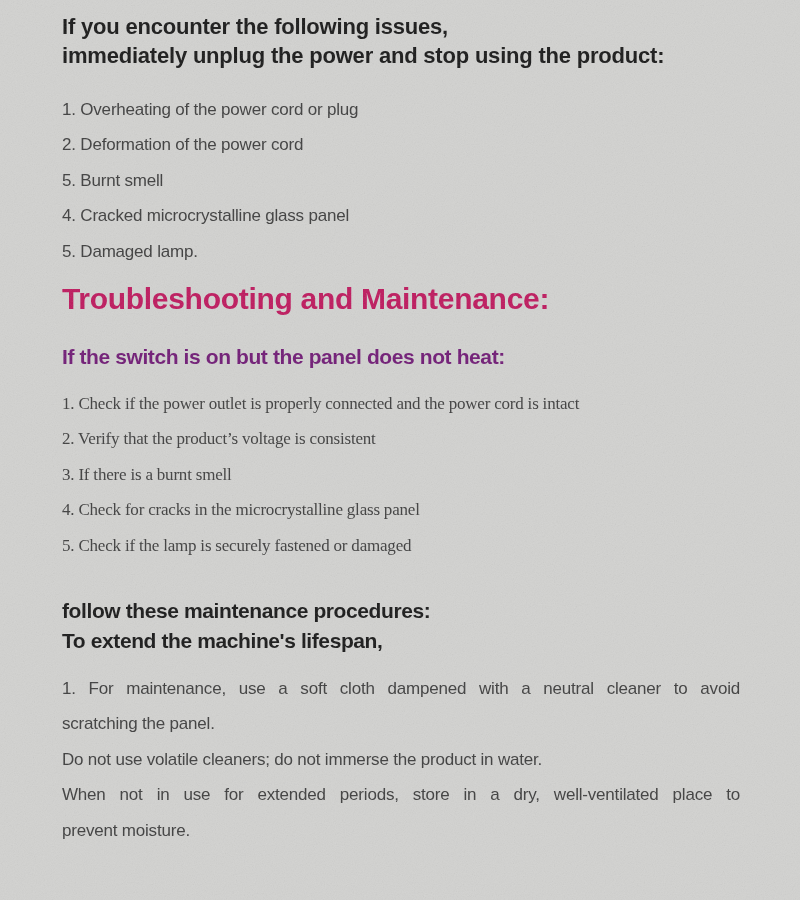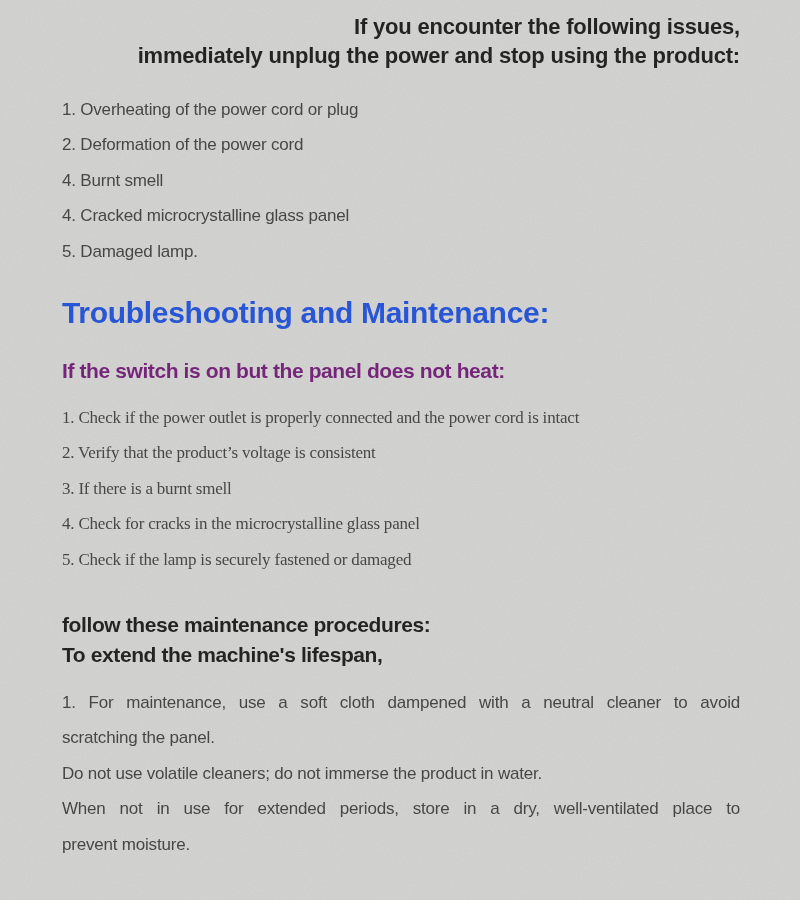--- a/index.html
+++ b/index.html
@@ -31,7 +31,6 @@
     font-weight: bold;
     color: #181818;
     letter-spacing: -0.2px;
-    text-align: right;
   }
   .list {
     margin-top: 22px;

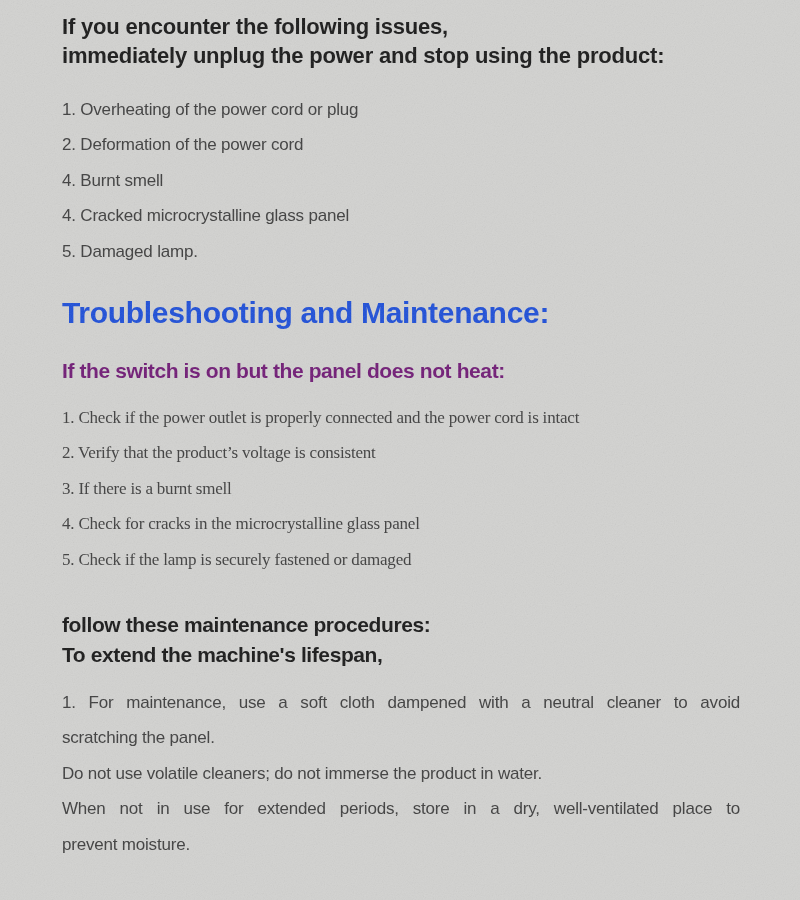--- a/index.html
+++ b/index.html
@@ -105,7 +105,7 @@
     <div class="list">
       <div class="list-item">1. Overheating of the power cord or plug</div>
       <div class="list-item">2. Deformation of the power cord</div>
-      <div class="list-item">4. Burnt smell</div>
+      <div class="list-item">5. Burnt smell</div>
       <div class="list-item">4. Cracked microcrystalline glass panel</div>
       <div class="list-item">5. Damaged lamp.</div>
     </div>

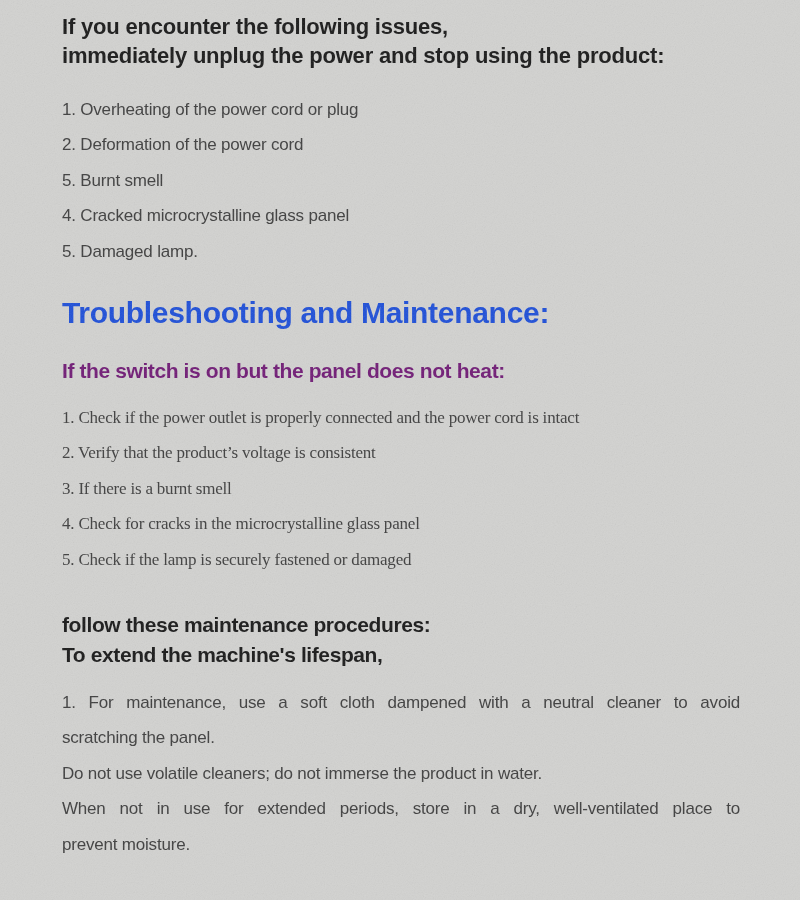--- a/index.html
+++ b/index.html
@@ -42,11 +42,11 @@
     white-space: nowrap;
   }
   .main-title {
-    margin-top: 24px;
+    margin-top: 10px;
     font-size: 30px;
     line-height: 40px;
     font-weight: bold;
-    color: #1d4ed8;
+    color: #be185d;
     letter-spacing: -0.3px;
   }
   .sub-heading {

